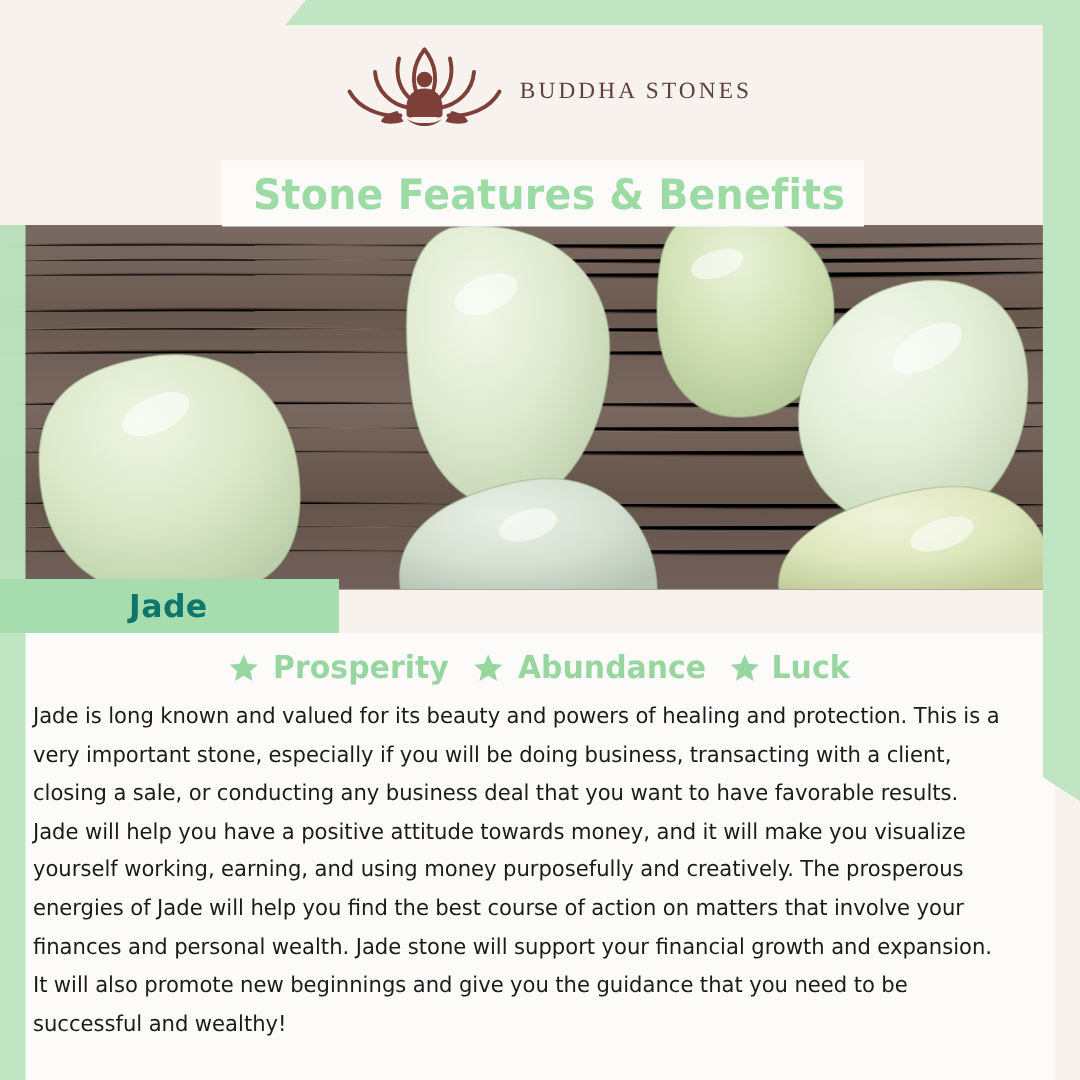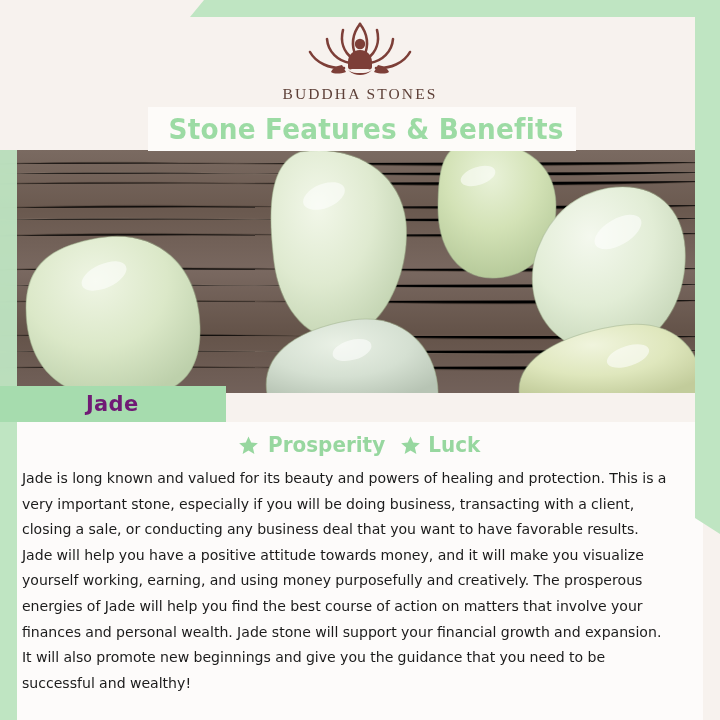--- a/index.html
+++ b/index.html
@@ -58,7 +58,7 @@
     top:12px; left:0; right:0;
     height:96px;
     display:flex;
-    flex-direction:column;
+    flex-direction:row;
     align-items:center;
     justify-content:center;
     z-index:7;

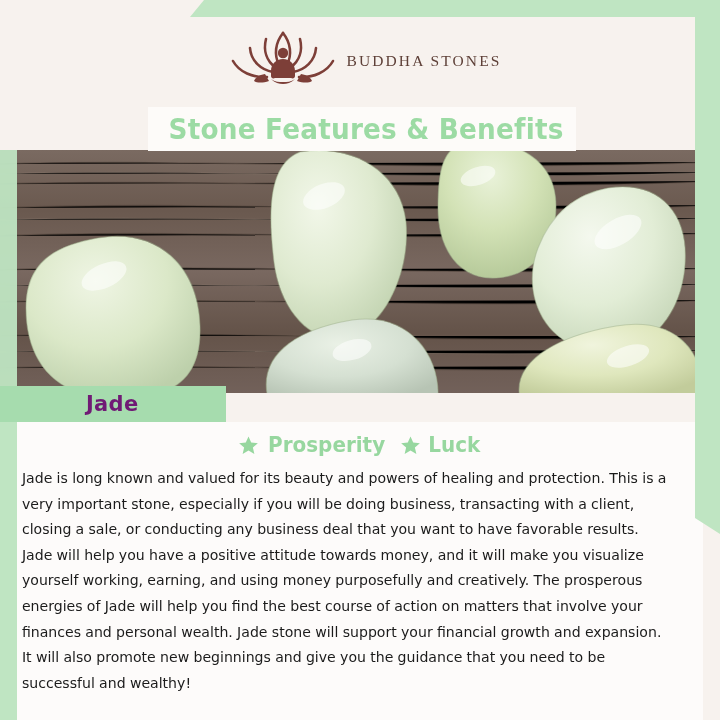--- a/index.html
+++ b/index.html
@@ -119,7 +119,7 @@
     font-family:"DejaVu Sans", sans-serif;
     font-weight:bold;
     font-size:21px;
-    color:#701a75;
+    color:#0f766e;
     margin-left:86px;
     letter-spacing:.3px;
   }

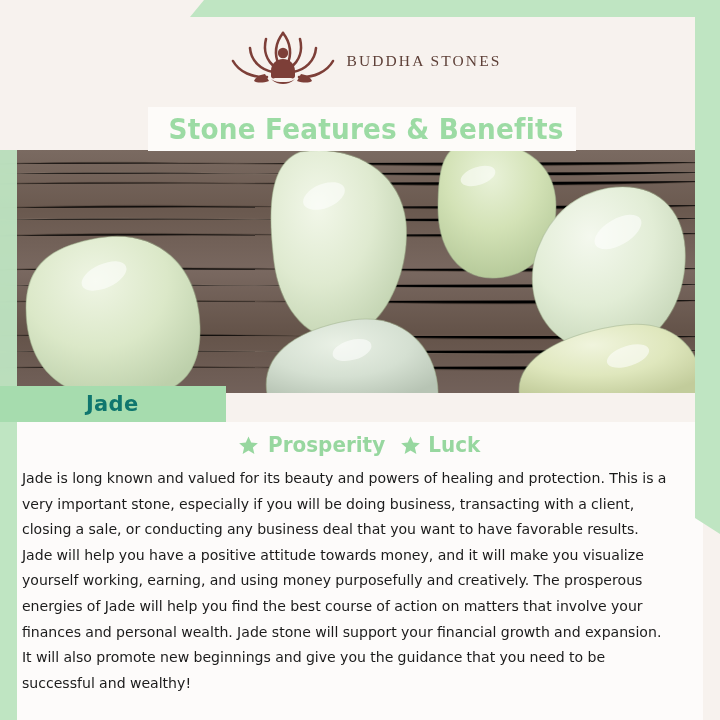--- a/index.html
+++ b/index.html
@@ -309,6 +309,12 @@
           <svg class="star" viewBox="0 0 24 24">
               <path d="M12 1.6l3.1 7.0 7.6.7-5.7 5.0 1.7 7.4-6.7-3.9-6.7 3.9 1.7-7.4-5.7-5.0 7.6-.7z" fill="#97d79f"></path>
             </svg>
+          <span class="benefit-label">Abundance</span>
+        </span>
+        <span class="benefit">
+          <svg class="star" viewBox="0 0 24 24">
+              <path d="M12 1.6l3.1 7.0 7.6.7-5.7 5.0 1.7 7.4-6.7-3.9-6.7 3.9 1.7-7.4-5.7-5.0 7.6-.7z" fill="#97d79f"></path>
+            </svg>
           <span class="benefit-label">Luck</span>
         </span>
       </div>

